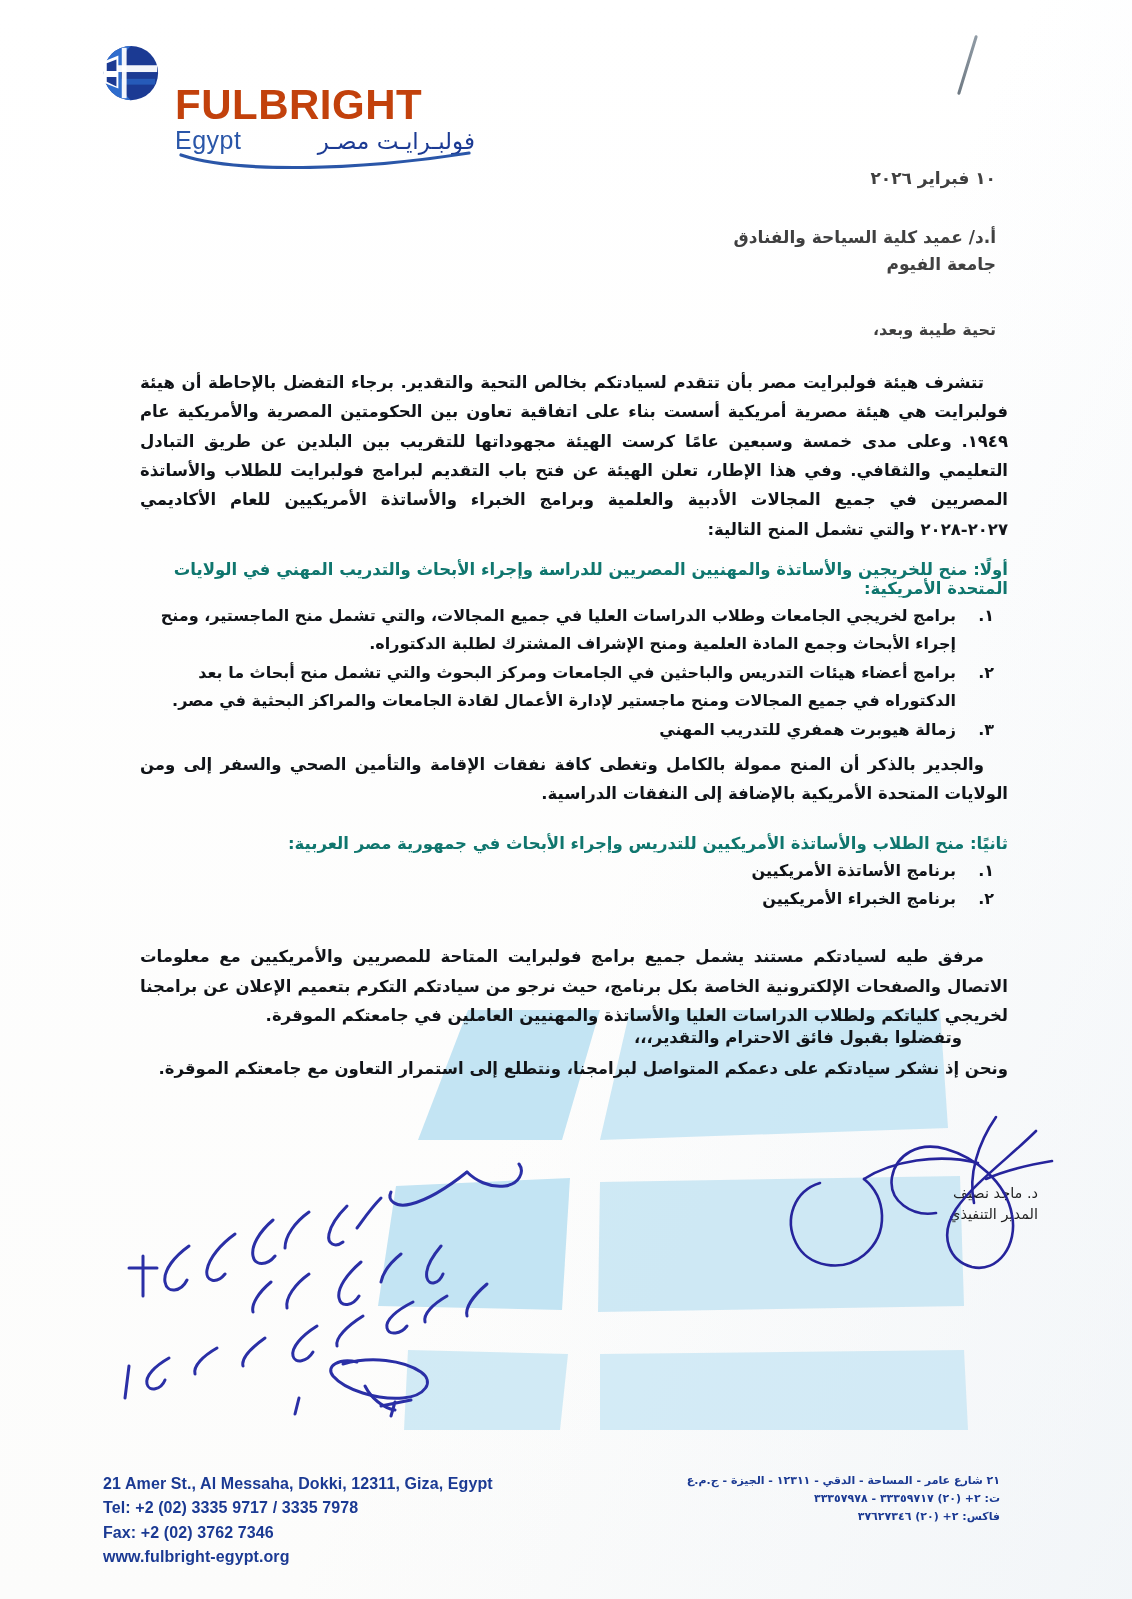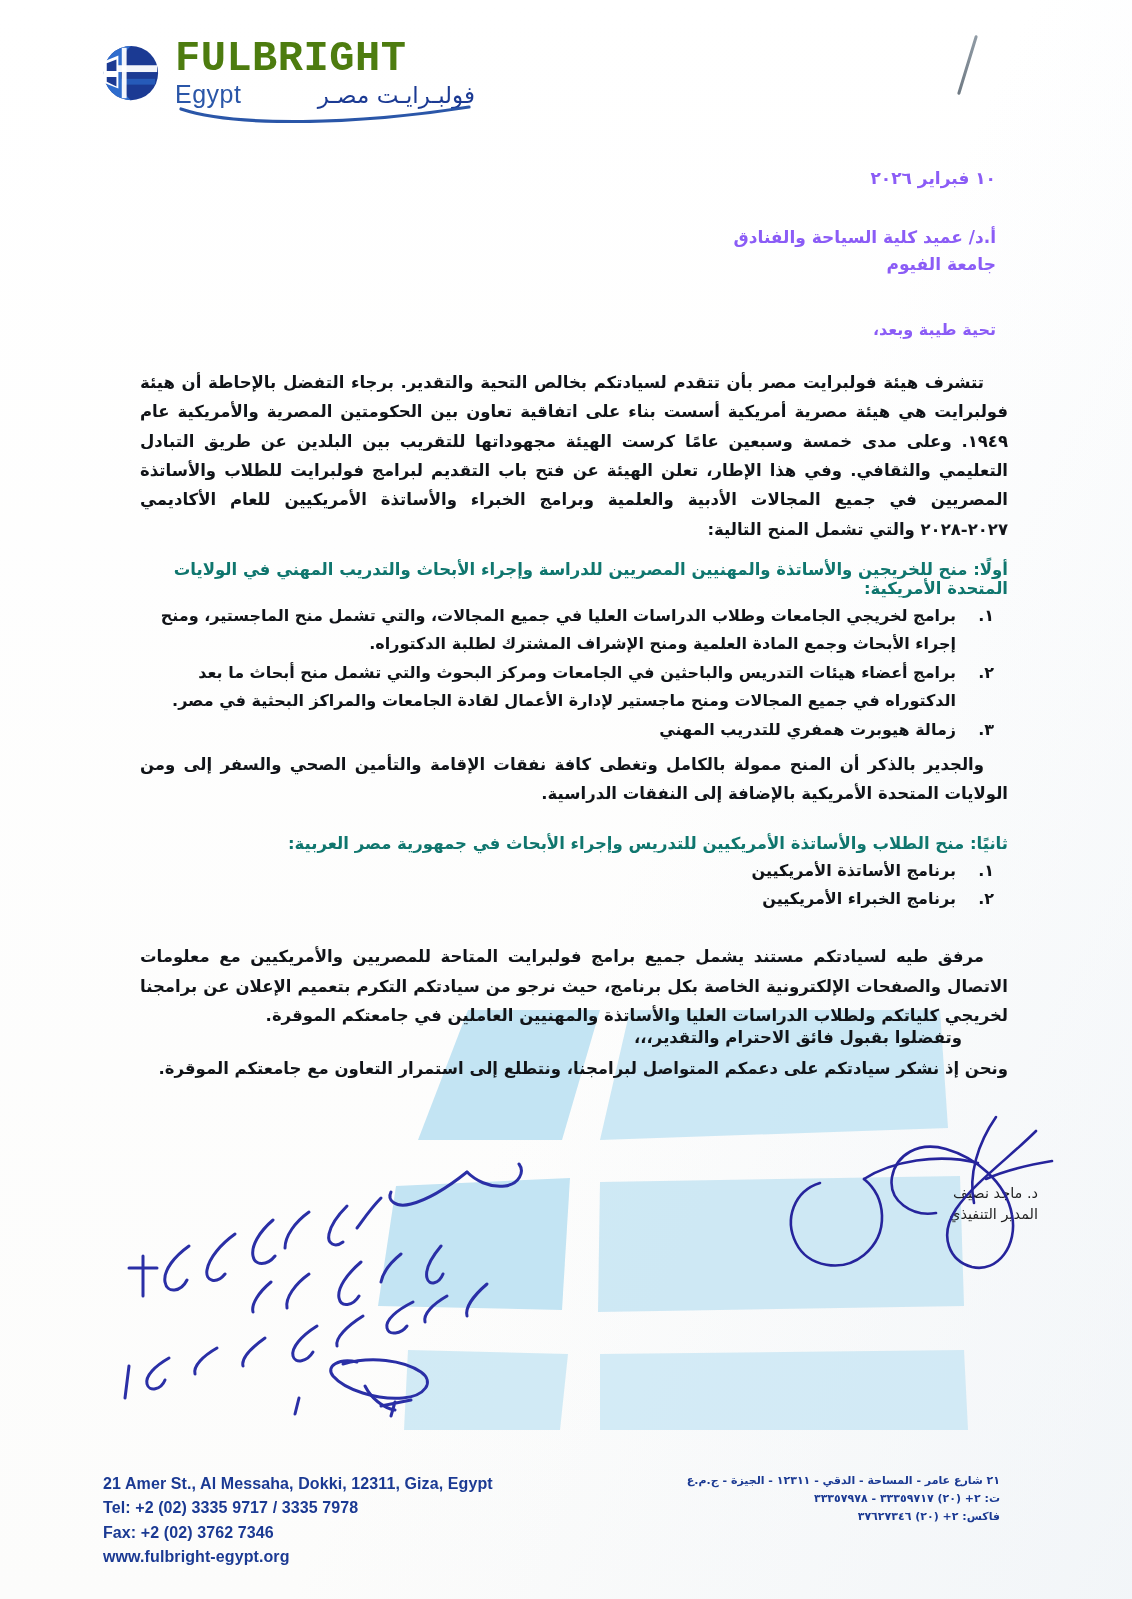--- a/index.html
+++ b/index.html
@@ -50,12 +50,13 @@
   .logo-globe { width: 62px; height: 62px; margin-top: 4px; }
   .logo-text { margin-left: 14px; }
   .logo-word {
-    font-family: Liberation Mono, monospace;
+    font-family: Liberation Sans, sans-serif;
     font-weight: bold;
     font-size: 42px;
     letter-spacing: 0.5px;
-    color: #4d7c0f;
+    color: #c2410c;
     line-height: 1;
+    margin-top: 46px;
   }
   .logo-sub {
     display: flex;

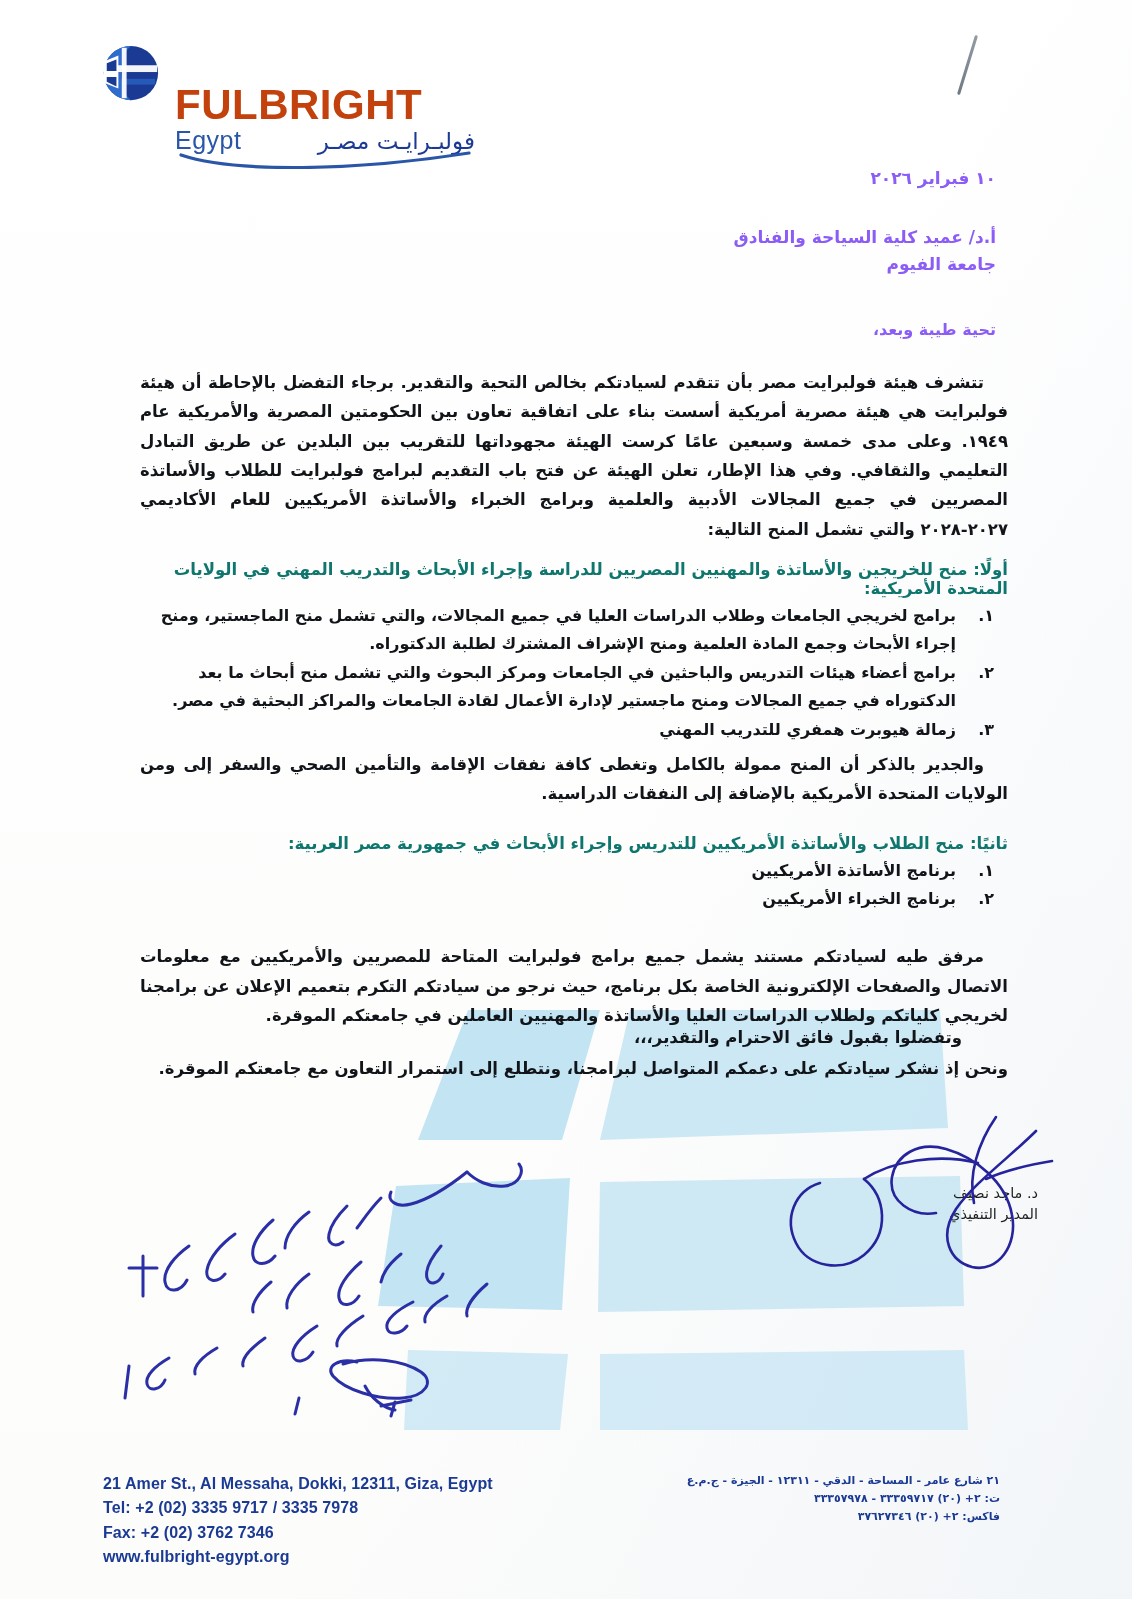--- a/index.html
+++ b/index.html
@@ -97,7 +97,7 @@
     direction: rtl;
     text-align: right;
     font-family: "DejaVu Sans", sans-serif;
-    color: #8b5cf6;
+    color: #404040;
   }
 
   .date {

